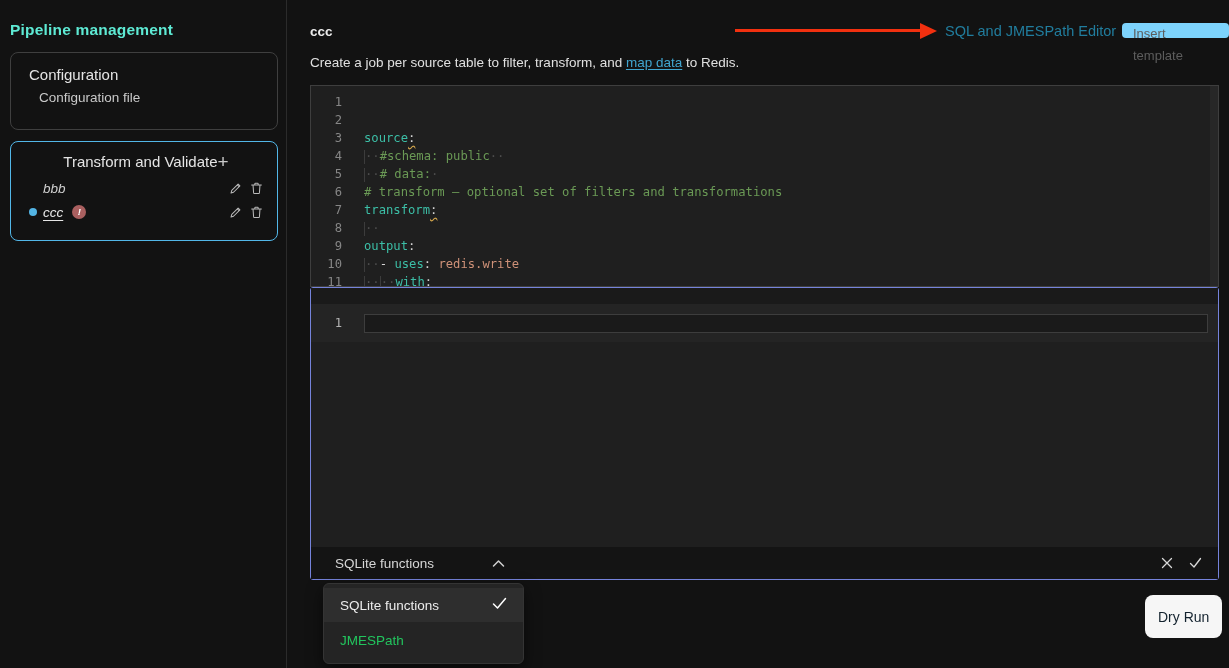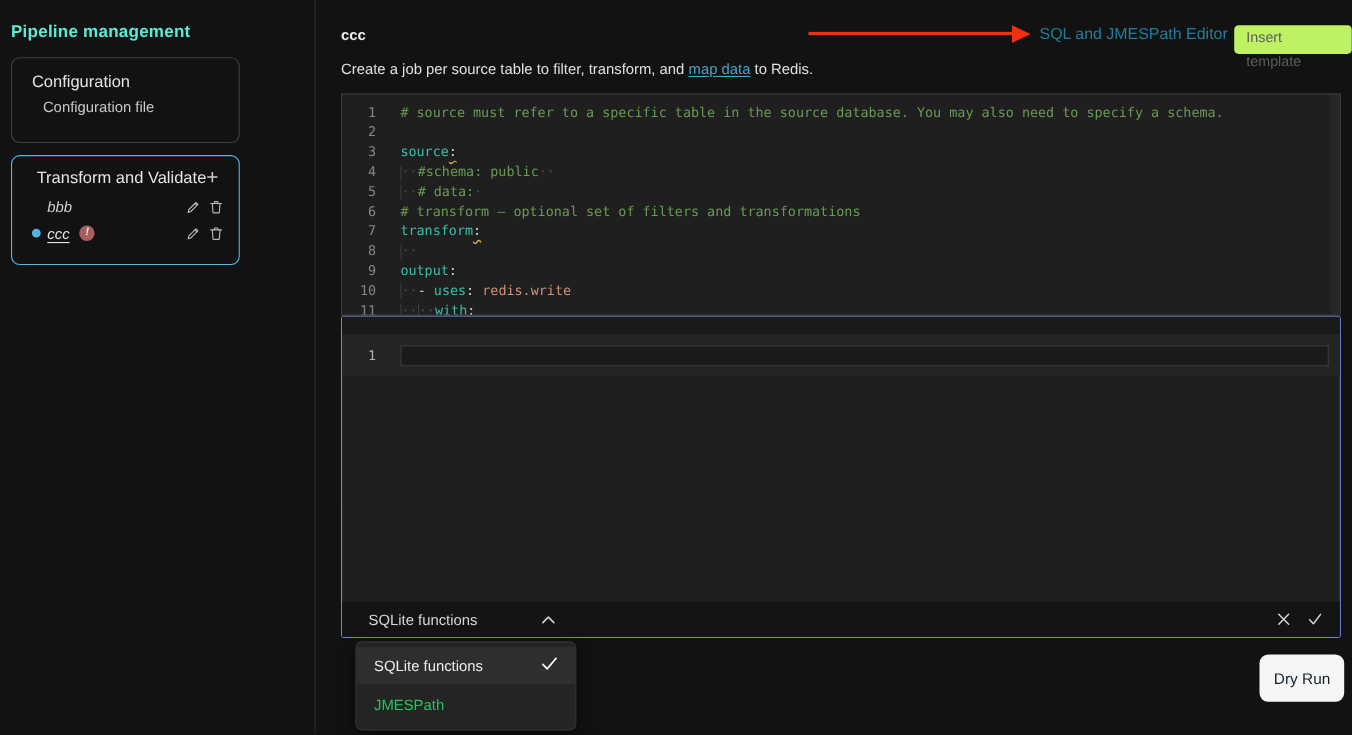--- a/index.html
+++ b/index.html
@@ -41,8 +41,8 @@
   .arrow-head { position:absolute; left:920px; top:23px; width:0; height:0;
                 border-top:8px solid transparent; border-bottom:8px solid transparent; border-left:17px solid #f2300f; }
   .editor-link { position:absolute; left:945px; top:23px; font-size:14.5px; color:#217d9e; cursor:pointer; }
-  .insert-btn { position:absolute; left:1122px; top:23px; height:26px; line-height:22px; padding:0 11px;
-                background:#bef264; border-radius:4px; color:#5d5d5d; font-size:13px; }
+  .insert-btn { position:absolute; left:1122px; top:23px; height:15px; line-height:22px; padding:0 11px;
+                background:#7dd3fc; border-radius:4px; color:#5d5d5d; font-size:13px; }
 
   
   .yaml-editor { position:absolute; left:310px; top:85px; width:909px; height:202px;

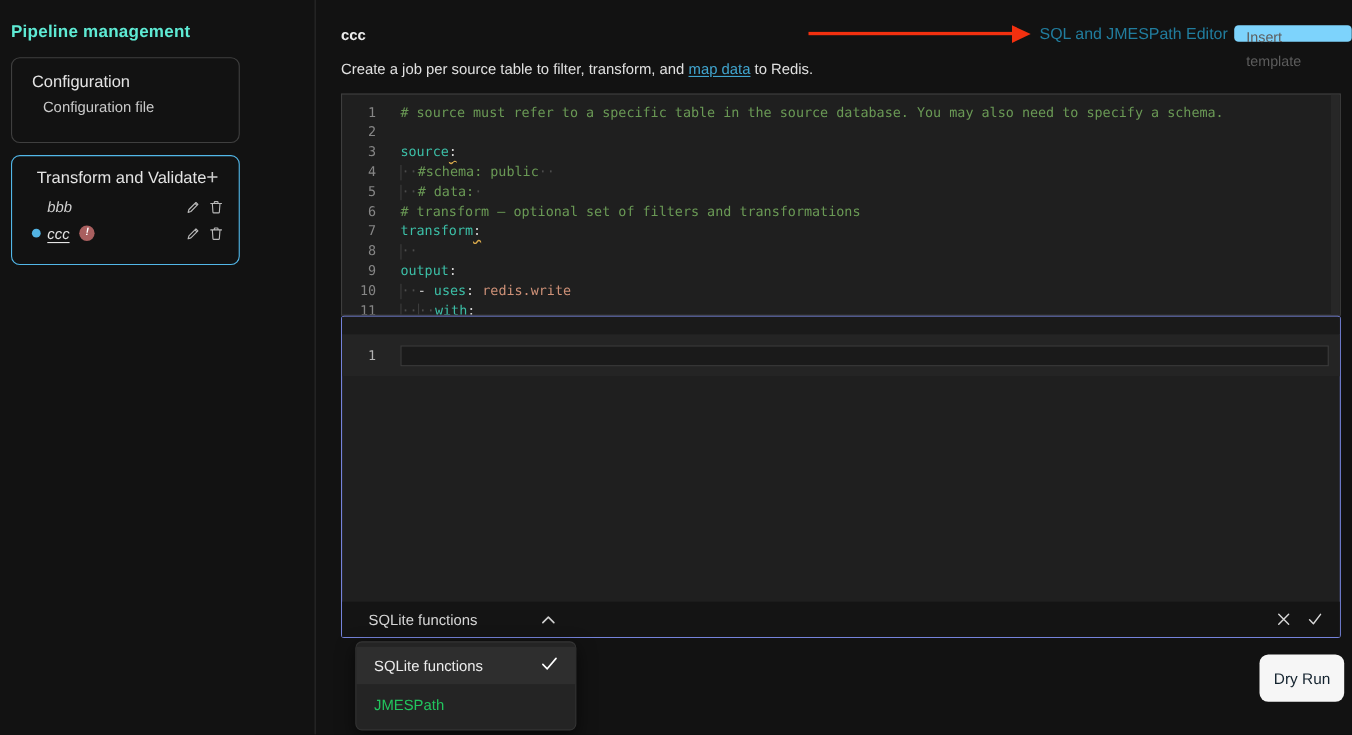--- a/index.html
+++ b/index.html
@@ -13,7 +13,7 @@
 
   
   .sidebar-title { position:absolute; left:10px; top:21px; font-size:15.5px; font-weight:700; color:#5eead4; letter-spacing:.2px; }
-  .card { position:absolute; left:10px; width:208px; border:1px solid #3f3f3f; border-radius:8px; background:transparent; }
+  .card { position:absolute; left:10px; width:268px; border:1px solid #3f3f3f; border-radius:8px; background:transparent; }
   .card.config { top:52px; height:78px; }
   .card.transform { top:141px; height:100px; border-color:#52b7e8; }
   .card-title { font-size:15px; color:#e4e4e4; padding:13px 12px 0 18px; }

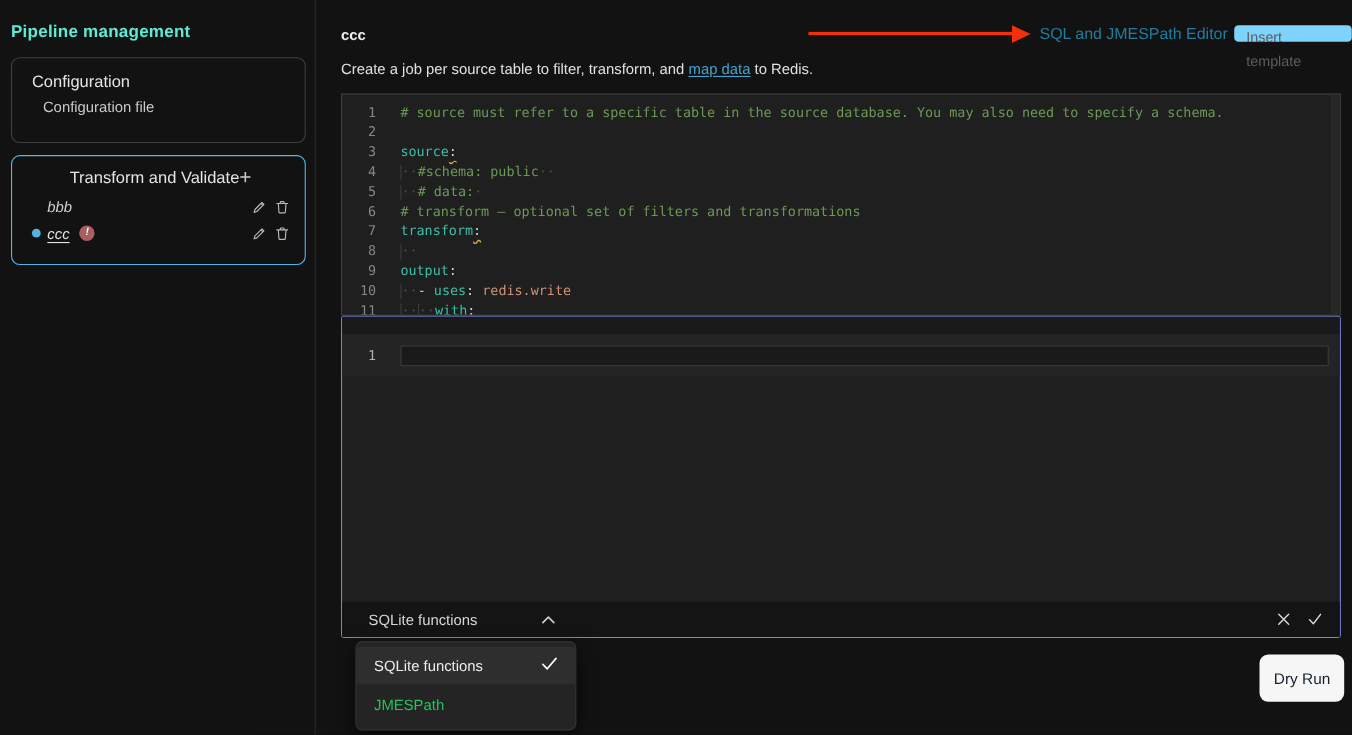--- a/index.html
+++ b/index.html
@@ -160,7 +160,7 @@
 
   <div class="yaml-editor">
     <div class="yaml-lines">
-        <div class="ed-line"><span class="ed-ln">1</span><span class="ed-code"><span class="tok-comment"># source must refer to a specific table in the source database. You may also need to specify a schema.</span></span></div>
+        <div class="ed-line"><span class="ed-ln">1</span></div>
         <div class="ed-line"><span class="ed-ln">2</span><span class="ed-code"></span></div>
         <div class="ed-line"><span class="ed-ln">3</span><span class="ed-code"><span class="tok-key">source</span><span class="tok-warncolon">:</span></span></div>
         <div class="ed-line"><span class="ed-ln">4</span><span class="ed-code"><span class="tok-guide"></span><span class="tok-ws">··</span><span class="tok-comment">#schema: public</span><span class="tok-ws">··</span></span></div>

